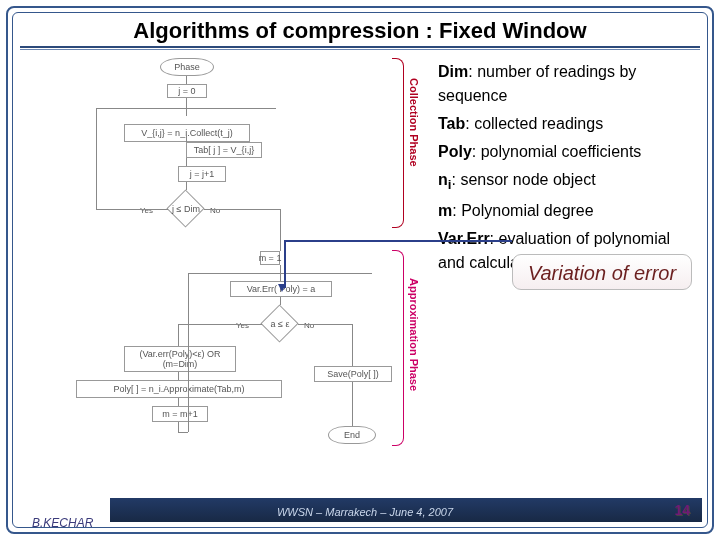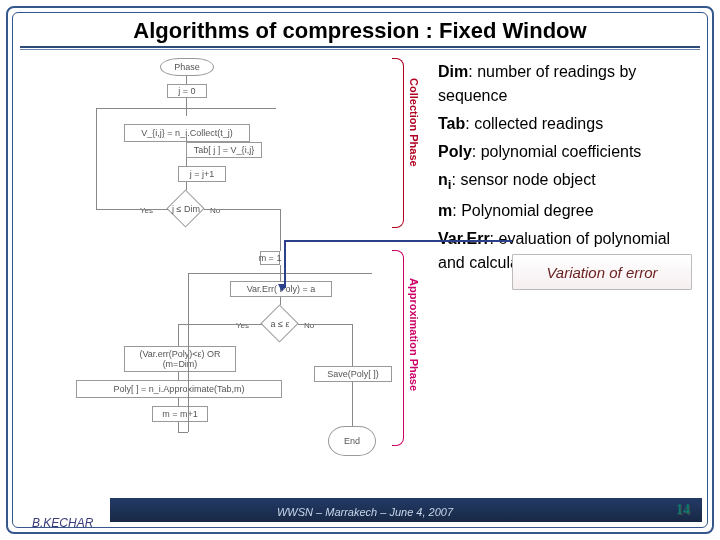--- a/index.html
+++ b/index.html
@@ -14,7 +14,7 @@
   .legend p { margin: 2px 0 4px 0; }
   .legend b { font-weight: bold; }
 
-  .variation-box { position: absolute; top: 254px; right: 28px; width: 180px; height: 36px; background: linear-gradient(#fff, #f6eef0); border: 1px solid #bbb; border-radius: 1px; text-align: center; line-height: 36px; font-size: 15px; color: #6b1f1f; font-style: italic; }
+  .variation-box { position: absolute; top: 254px; right: 28px; width: 180px; height: 36px; background: linear-gradient(#fff, #f6eef0); border: 1px solid #bbb; border-radius: 9px; text-align: center; line-height: 36px; font-size: 20px; color: #6b1f1f; font-style: italic; }
 
   .diagram { position: absolute; top: 58px; left: 32px; width: 360px; height: 442px; font-size: 9px; color: #555; }
   .box { position: absolute; border: 1px solid #999; background: #fff; text-align: center; display: flex; align-items: center; justify-content: center; padding: 2px 4px; white-space: nowrap; }

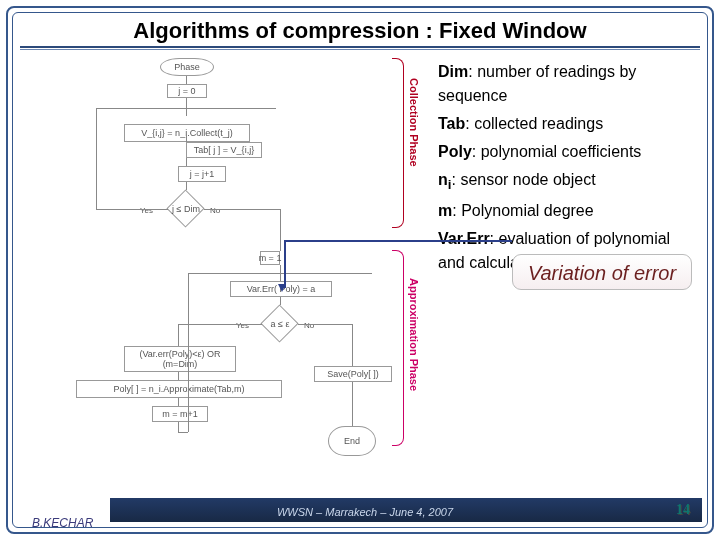--- a/index.html
+++ b/index.html
@@ -111,7 +111,7 @@
   <div class="arrow" style="left:320px; top:266px; width:1px; height:42px;"></div>
   <div class="box" style="left:282px; top:308px; width:78px; height:16px;">Save(Poly[ ])</div>
   <div class="arrow" style="left:320px; top:324px; width:1px; height:44px;"></div>
-  <div class="box oval" style="left:296px; top:368px; width:48px; height:30px;">End</div>
+  <div class="box oval" style="left:296px; top:368px; width:48px; height:18px;">End</div>
 
   <div class="brace" style="left:360px; top:0; width:12px; height:170px; border-color:#b00020;"></div>
   <div class="vlabel" style="left:376px; top:20px; color:#b00020;">Collection Phase</div>

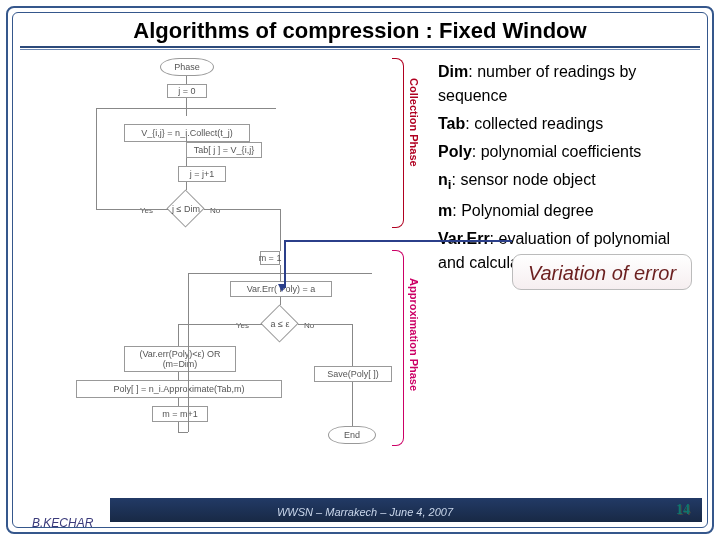--- a/index.html
+++ b/index.html
@@ -32,7 +32,7 @@
   .footer-band { position: absolute; left: 110px; right: 18px; bottom: 18px; height: 24px; background: linear-gradient(#223a66, #182945); }
   .author { position: absolute; left: 32px; bottom: 10px; font-size: 12px; font-style: italic; color: #3a3a7a; }
   .conf { position: absolute; left: 0; right: 0; bottom: 22px; text-align: center; font-size: 11px; font-style: italic; color: #c9d6ea; z-index: 2; padding-left: 10px; }
-  .pagenum { position: absolute; right: 30px; bottom: 22px; font-size: 14px; font-weight: bold; color: #0f766e; z-index: 3; text-shadow: 1px 1px #444; font-family: Liberation Serif, serif; }
+  .pagenum { position: absolute; right: 30px; bottom: 22px; font-size: 14px; font-weight: bold; color: #701a75; z-index: 3; text-shadow: 1px 1px #444; }
 </style>
 </head>
 <body>

